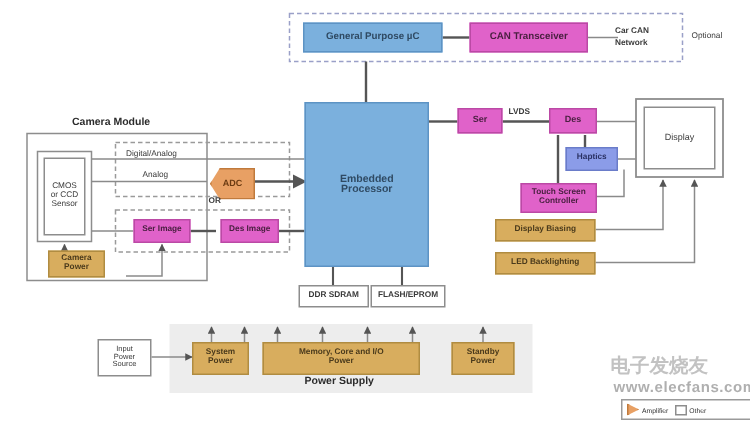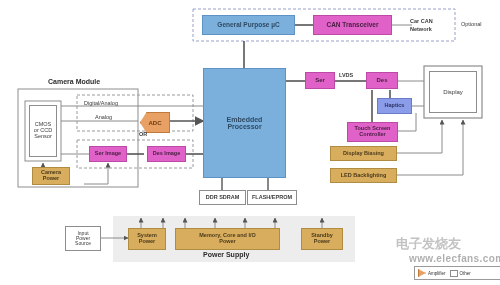--- a/index.html
+++ b/index.html
@@ -275,7 +275,7 @@
     </span>
   </div>
 
-  <div class="wm-cn" style="left:396px;top:235px;font-size:13px;">电子发烧友</div>
+  <div class="wm-cn" style="left:407px;top:235px;font-size:13px;">电子发烧友</div>
 
   <div class="watermark" style="left:409px;top:253px;font-size:10px;">www.elecfans.com</div>
 

